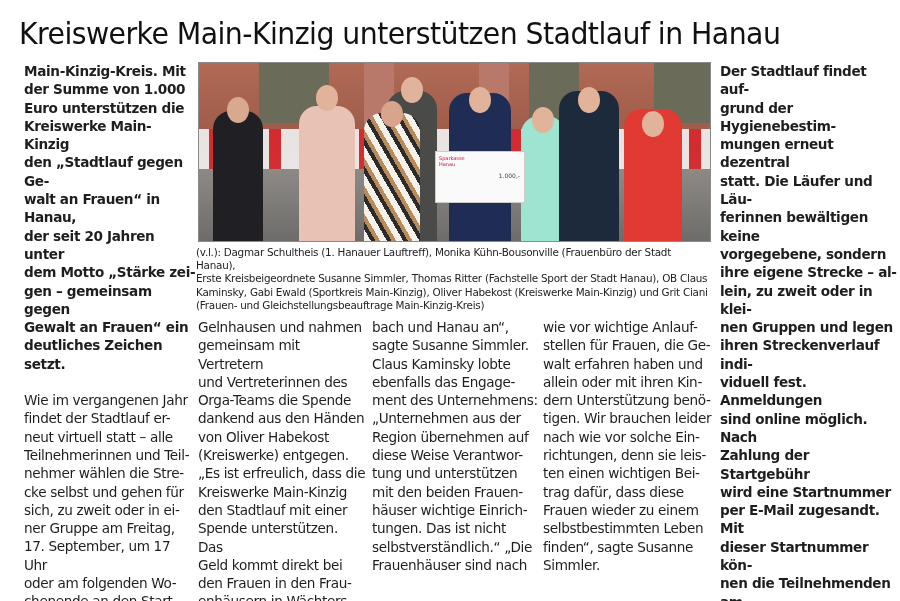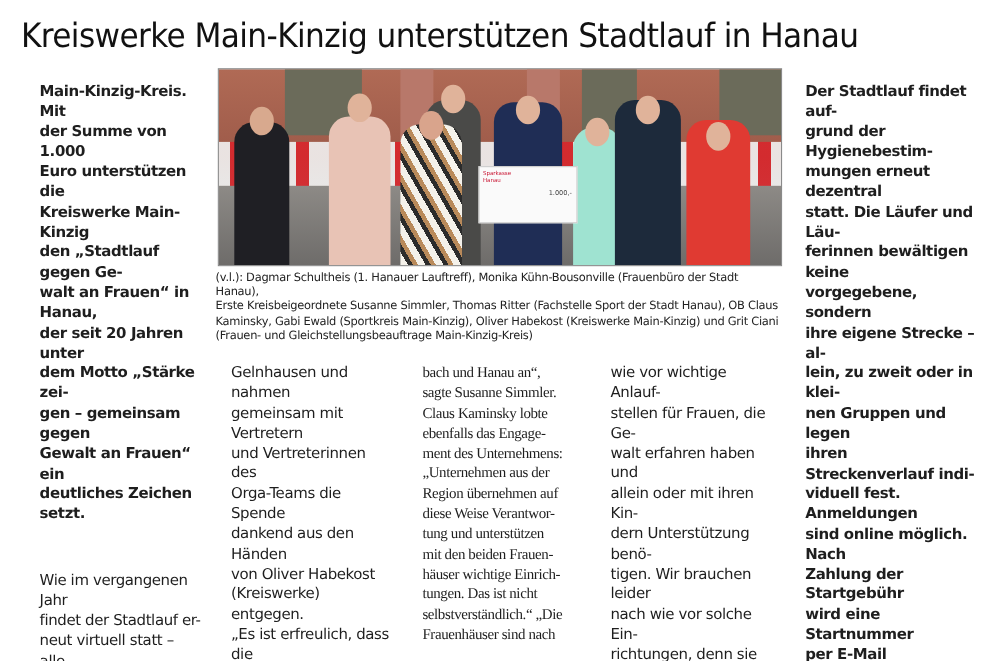--- a/index.html
+++ b/index.html
@@ -17,7 +17,7 @@
       transform-origin: left top; transform: scaleX(0.93);
     }
     .col { position: absolute; font-size: 13.6px; line-height: 18.3px; color: #1e1e1e; letter-spacing: -0.35px; }
-    .col p { margin: 12px; white-space: pre-line; }
+    .col p { margin: 0; white-space: pre-line; }
     .lead { font-weight: bold; }
     .gap { height: 18px; }
     #col1 { left: 24px; top: 62px; width: 172px; }

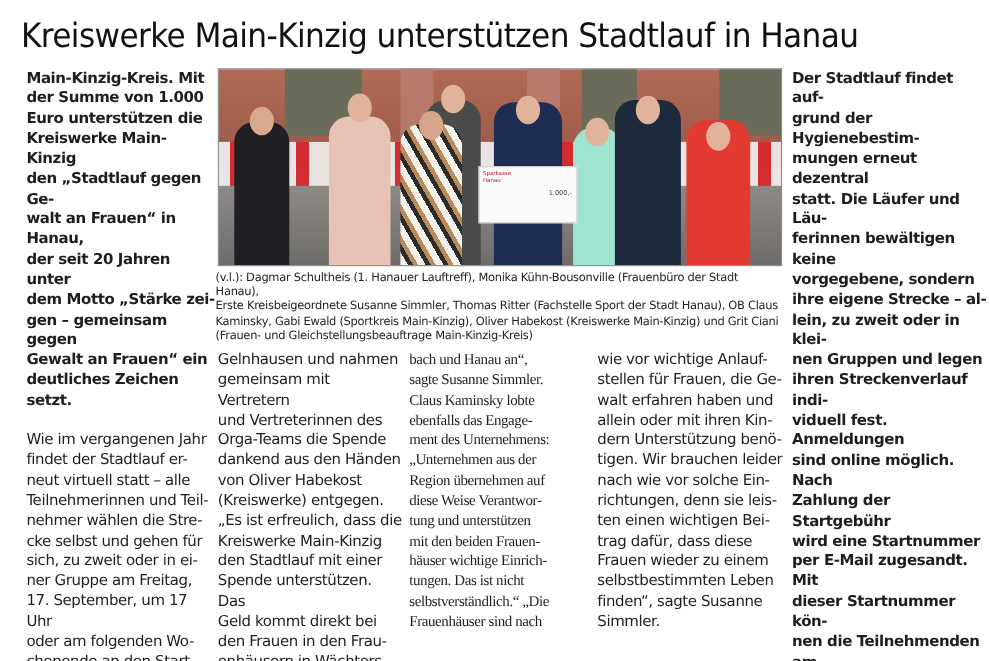--- a/index.html
+++ b/index.html
@@ -22,7 +22,7 @@
     .gap { height: 18px; }
     #col1 { left: 24px; top: 62px; width: 172px; }
     #col2 { left: 198px; top: 318px; width: 168px; }
-    #col3 { left: 372px; top: 318px; width: 170px; font-family: Liberation Serif, serif; }
+    #col3 { left: 372px; top: 318px; width: 170px; }
     #col4 { left: 543px; top: 318px; width: 170px; }
     #col5 { left: 720px; top: 62px; width: 178px; font-weight: bold; }
 

